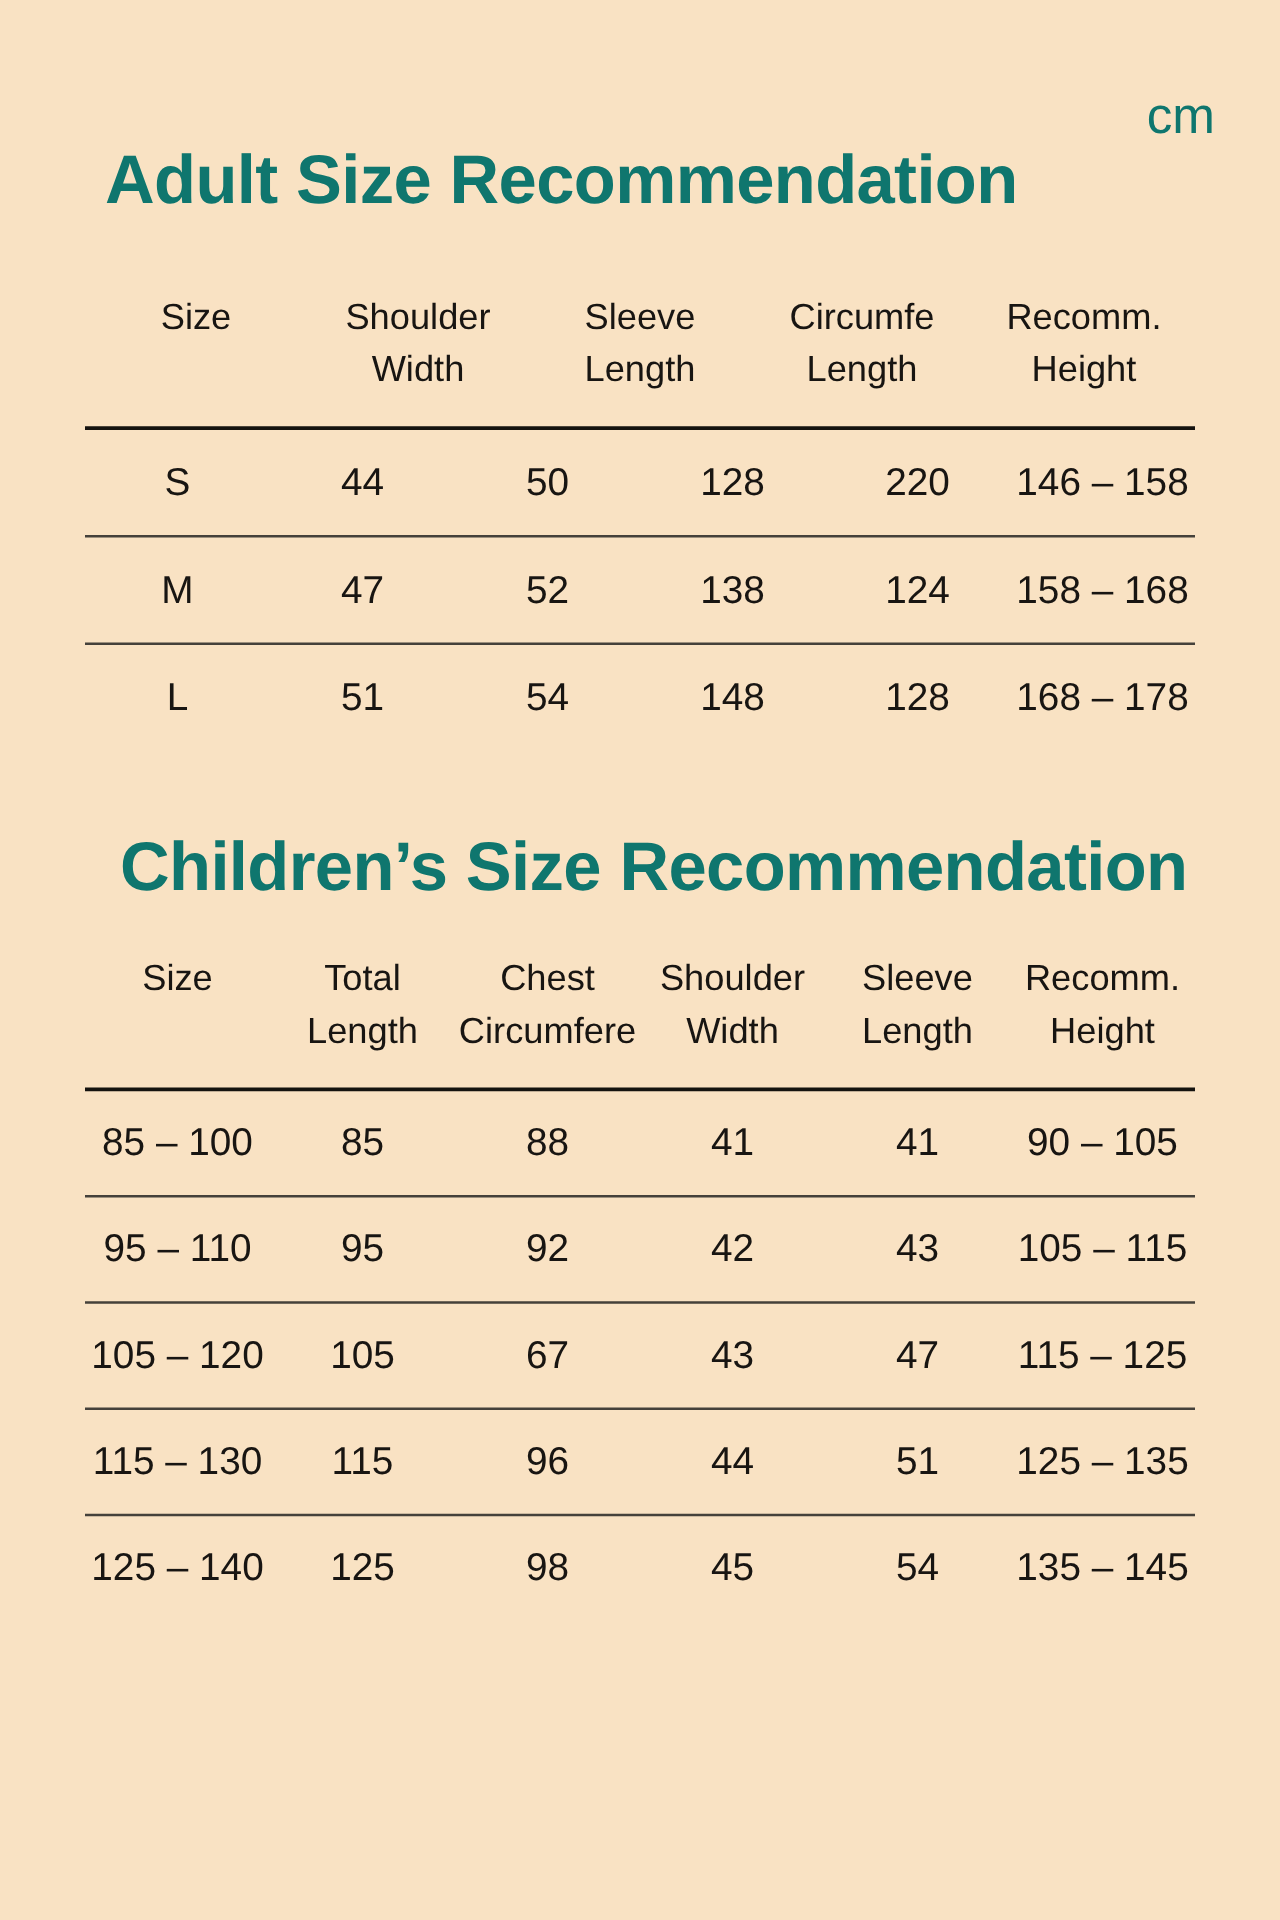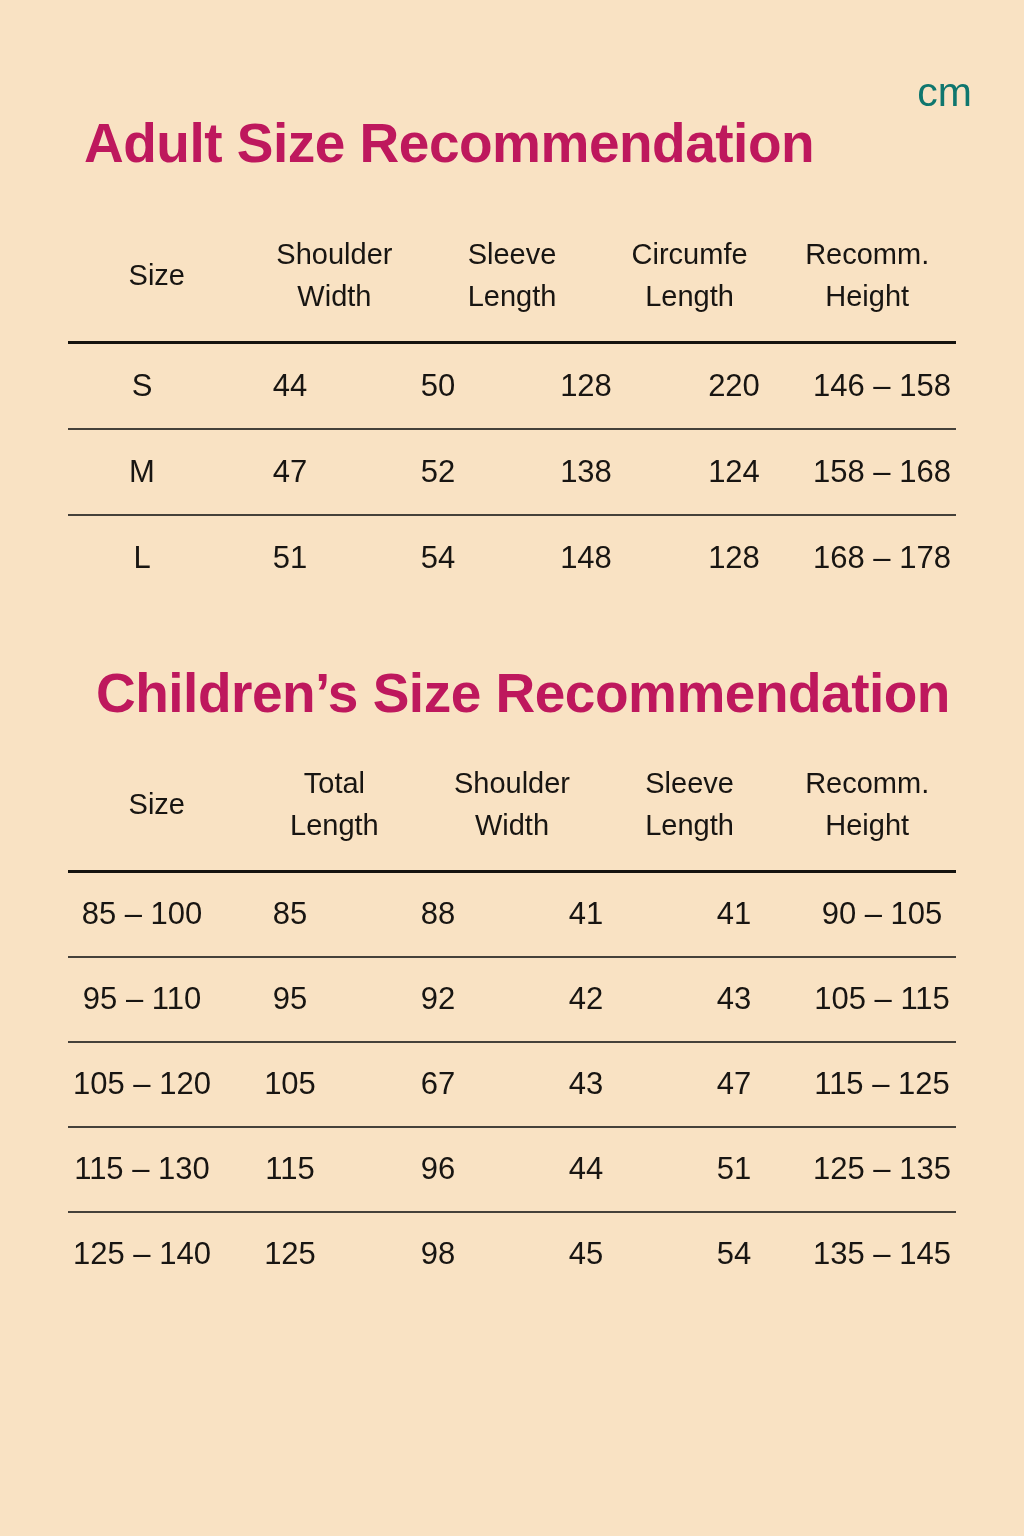--- a/index.html
+++ b/index.html
@@ -30,7 +30,7 @@
     line-height: 1.15;
     font-weight: 700;
     letter-spacing: -0.5px;
-    color: #be185d;
+    color: #0f766e;
   }
   .title-adult { padding: 112px 0 0 84px; }
   .title-children { padding: 62px 0 0 96px; }

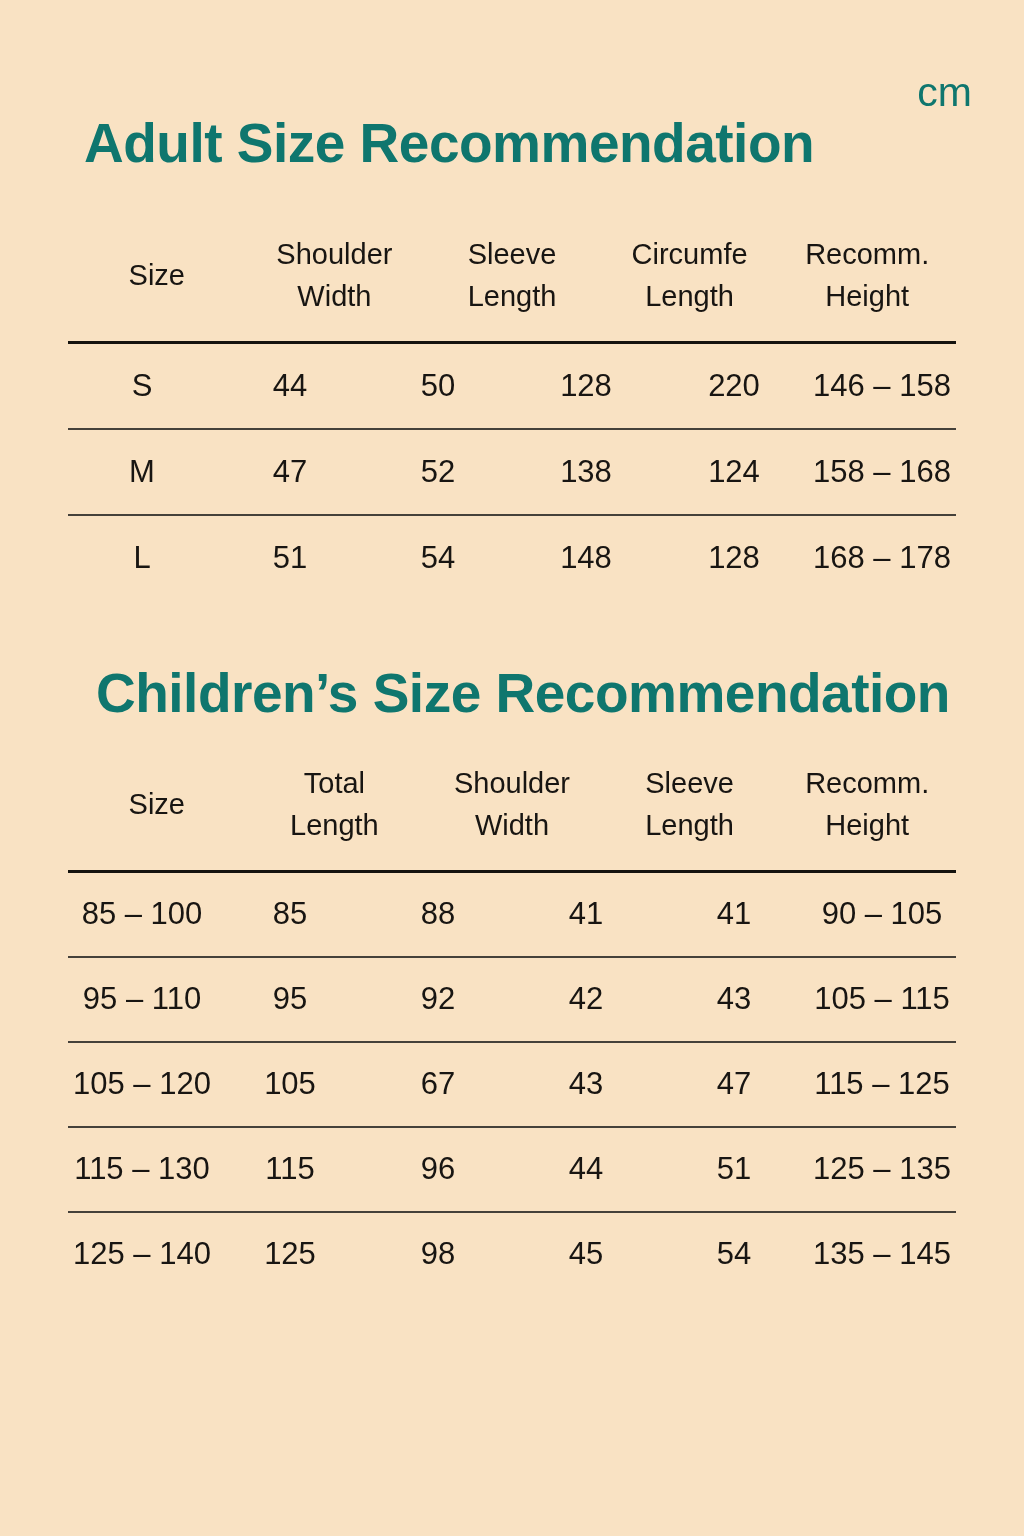--- a/index.html
+++ b/index.html
@@ -43,7 +43,7 @@
 
   .thead {
     display: flex;
-    align-items: center;
+    align-items: flex-start;
     padding: 20px 0 24px;
     border-bottom: 3px solid #15130f;
     font-size: 29px;

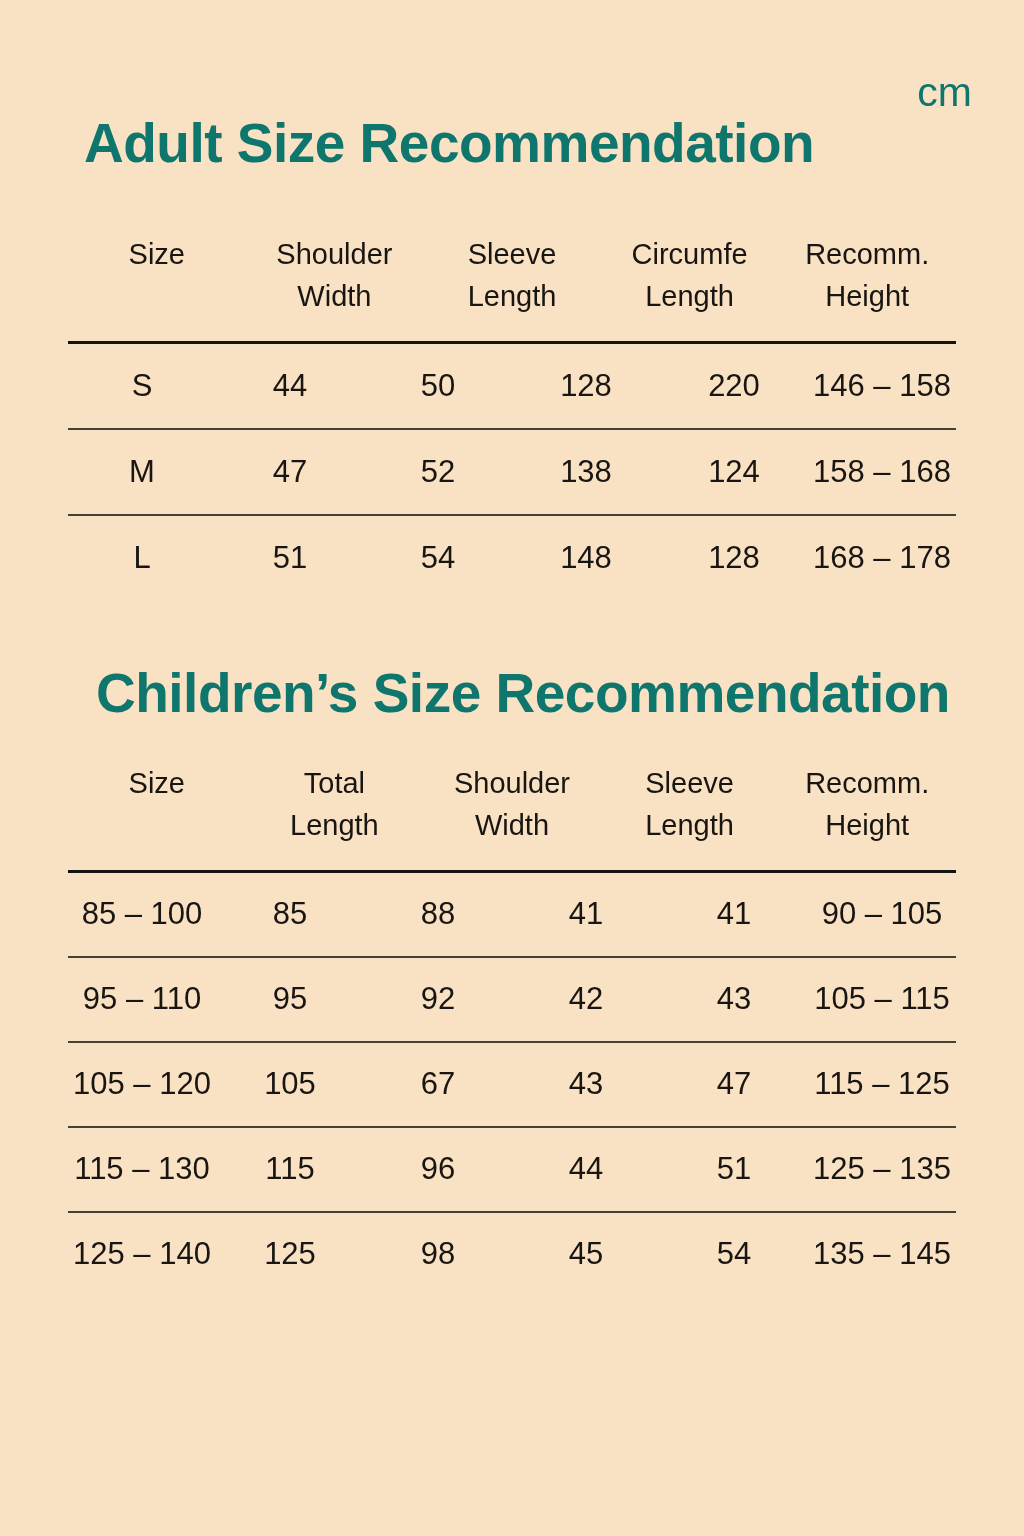--- a/index.html
+++ b/index.html
@@ -143,6 +143,10 @@
         <span>Length</span>
       </div>
       <div class="th">
+        <span>Chest</span>
+        <span>Circumfere</span>
+      </div>
+      <div class="th">
         <span>Shoulder</span>
         <span>Width</span>
       </div>

